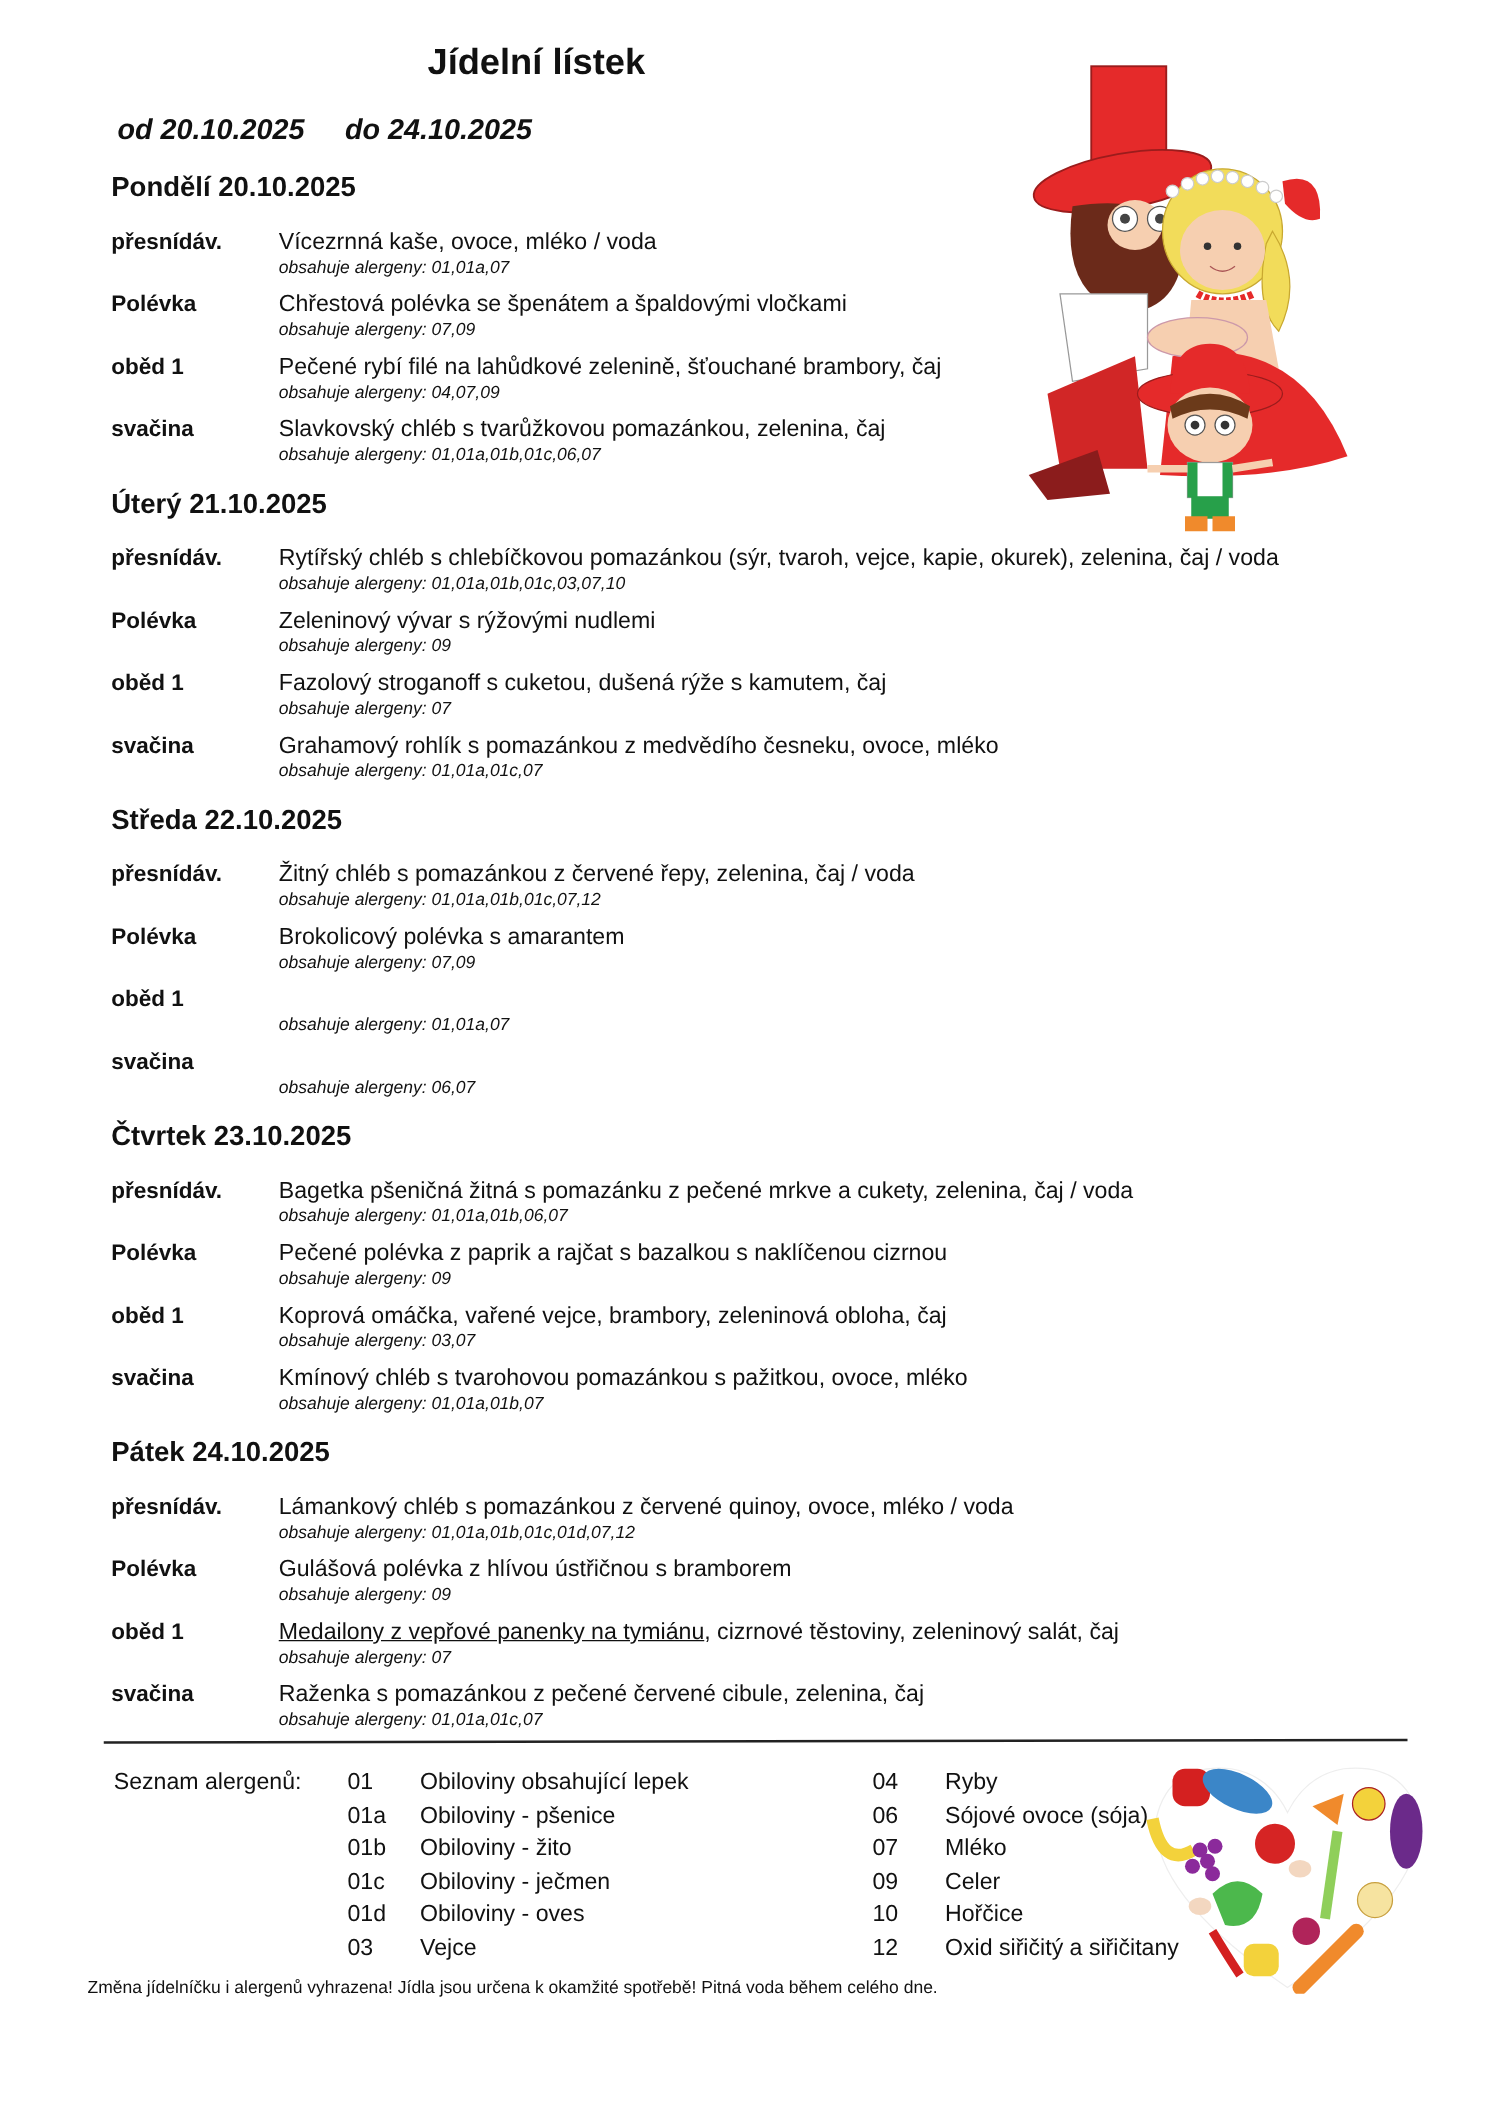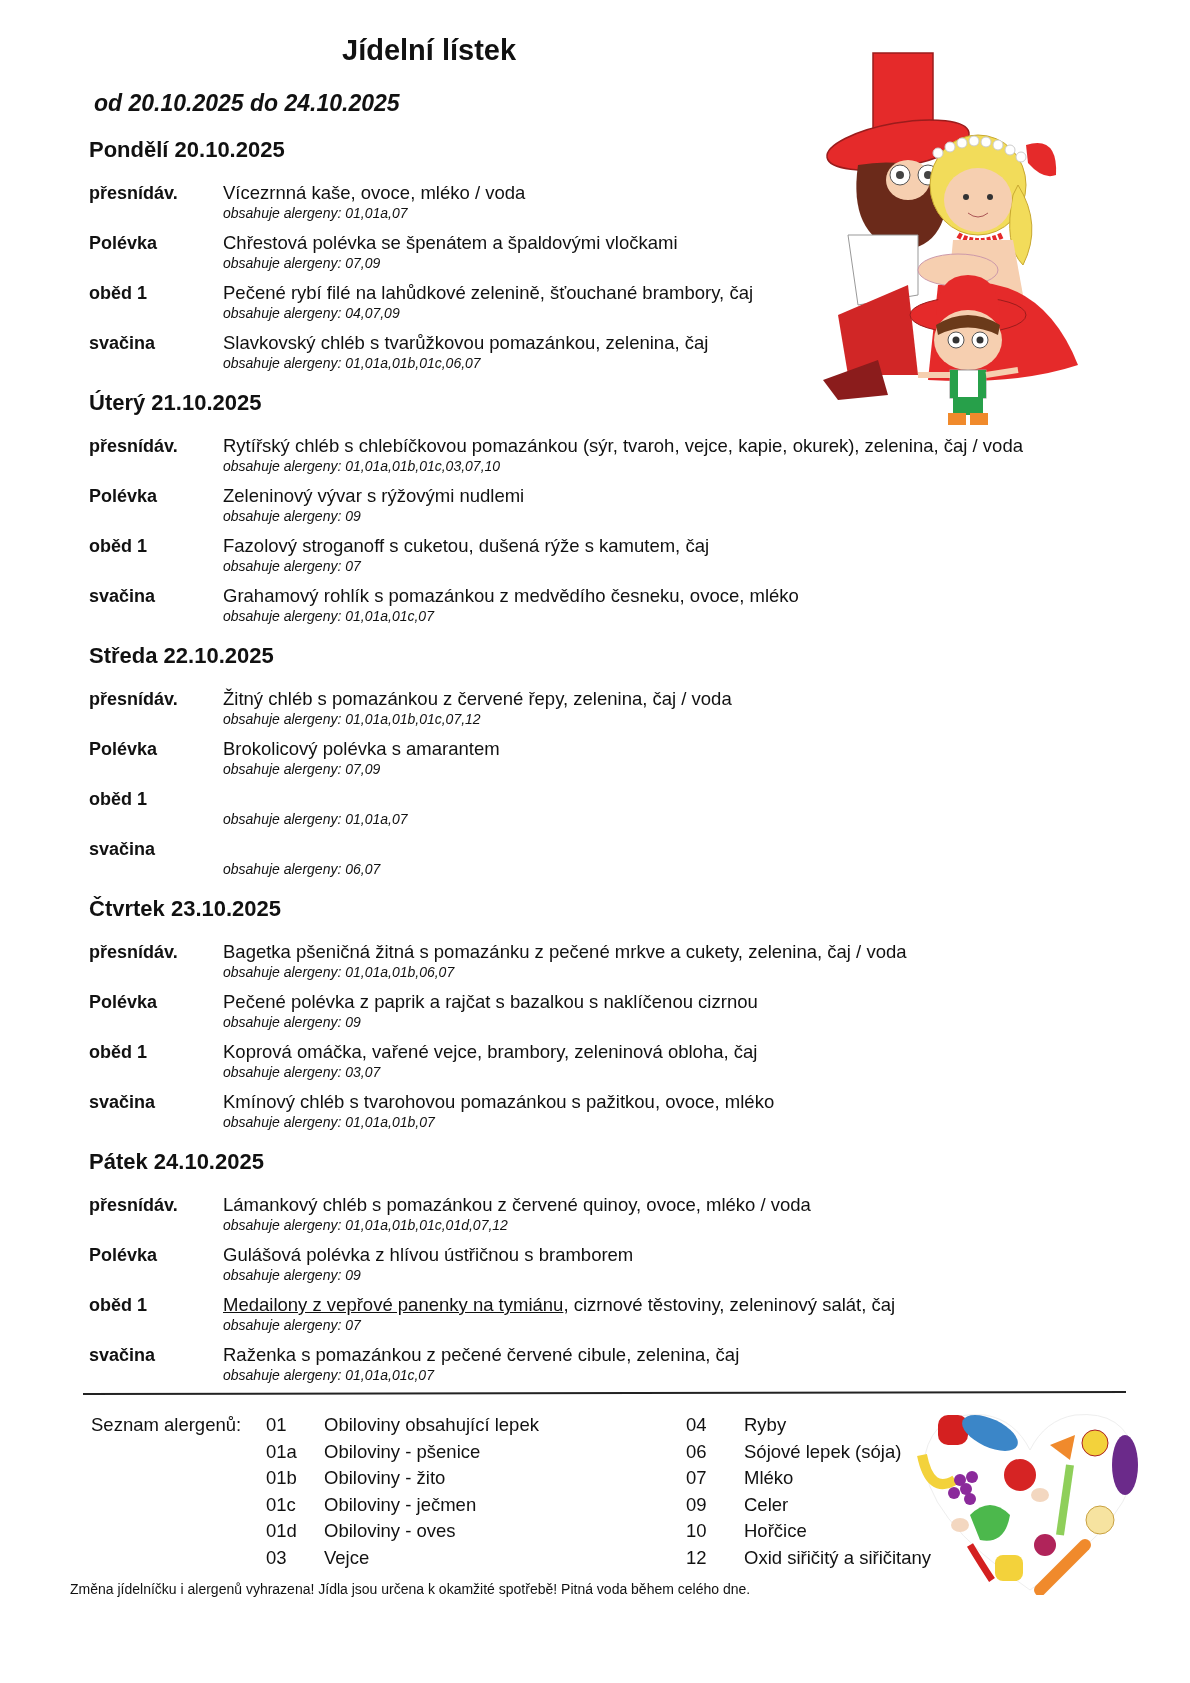--- a/index.html
+++ b/index.html
@@ -8,7 +8,7 @@
   .title { position: absolute; left: 342px; top: 34px; font-size: 29px; font-weight: bold; margin: 0; }
   .range { position: absolute; left: 94px; top: 90px; font-size: 23px; font-weight: bold; }
   .range span { display: inline-block; font-style: italic; }
-  .range .to { }
+  .range .to { margin-left: 26px; }
   .day { position: absolute; left: 89px; width: 1020px; }
   .day-title { font-size: 22px; font-weight: bold; margin: 0 0 18px 0; height: 28px; line-height: 28px; }
   .meal { position: relative; height: 50px; }

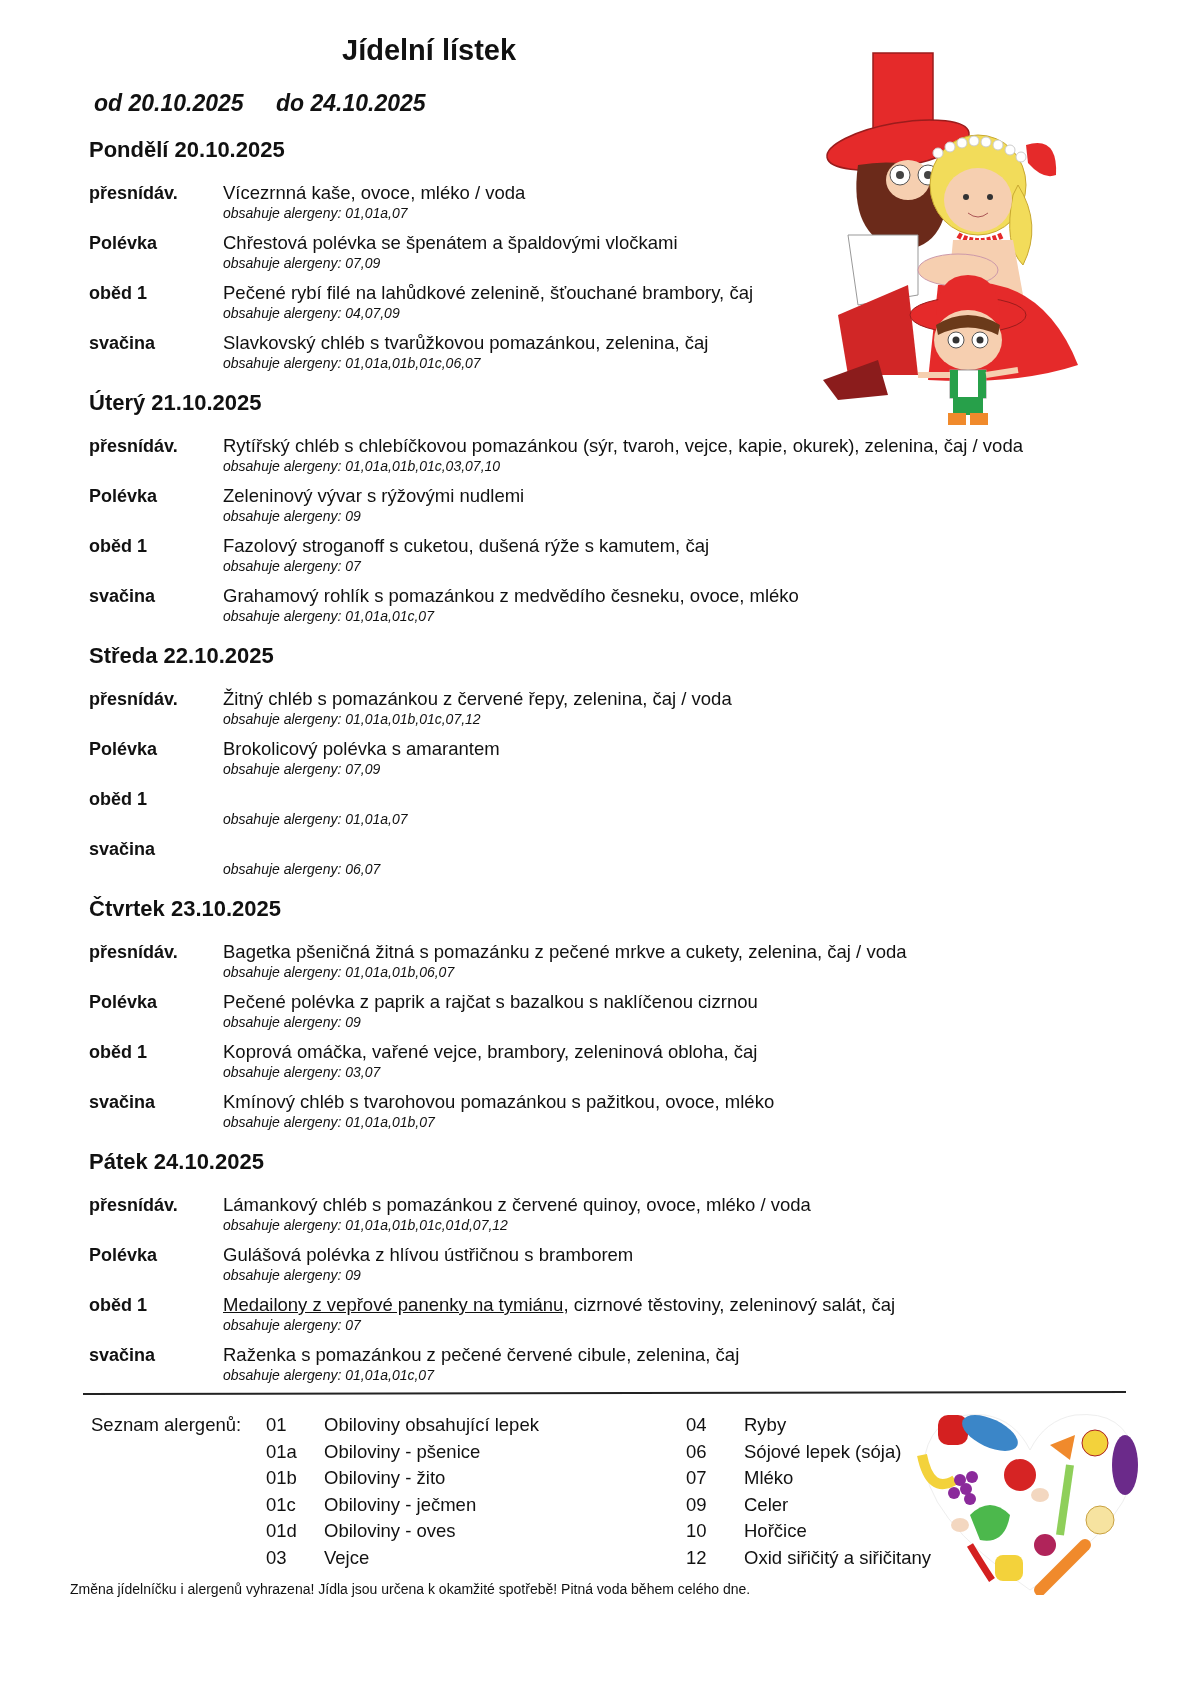--- a/index.html
+++ b/index.html
@@ -20,7 +20,7 @@
   .alg-head { position: absolute; left: 91px; top: 1414px; font-size: 18.5px; }
   .alg-col { position: absolute; top: 1414px; }
   .alg-row { height: 26.5px; font-size: 18.5px; line-height: 22px; white-space: nowrap; }
-  .alg-code { display: inline-block; width: 58px; }
+  .alg-code { display: inline-block; width: 58px; margin-left: 12px; }
   .foot { position: absolute; left: 70px; top: 1581px; font-size: 14px; }
   .illustration { position: absolute; left: 818px; top: 35px; width: 300px; height: 400px; }
   .heart { position: absolute; left: 910px; top: 1405px; width: 240px; height: 190px; }

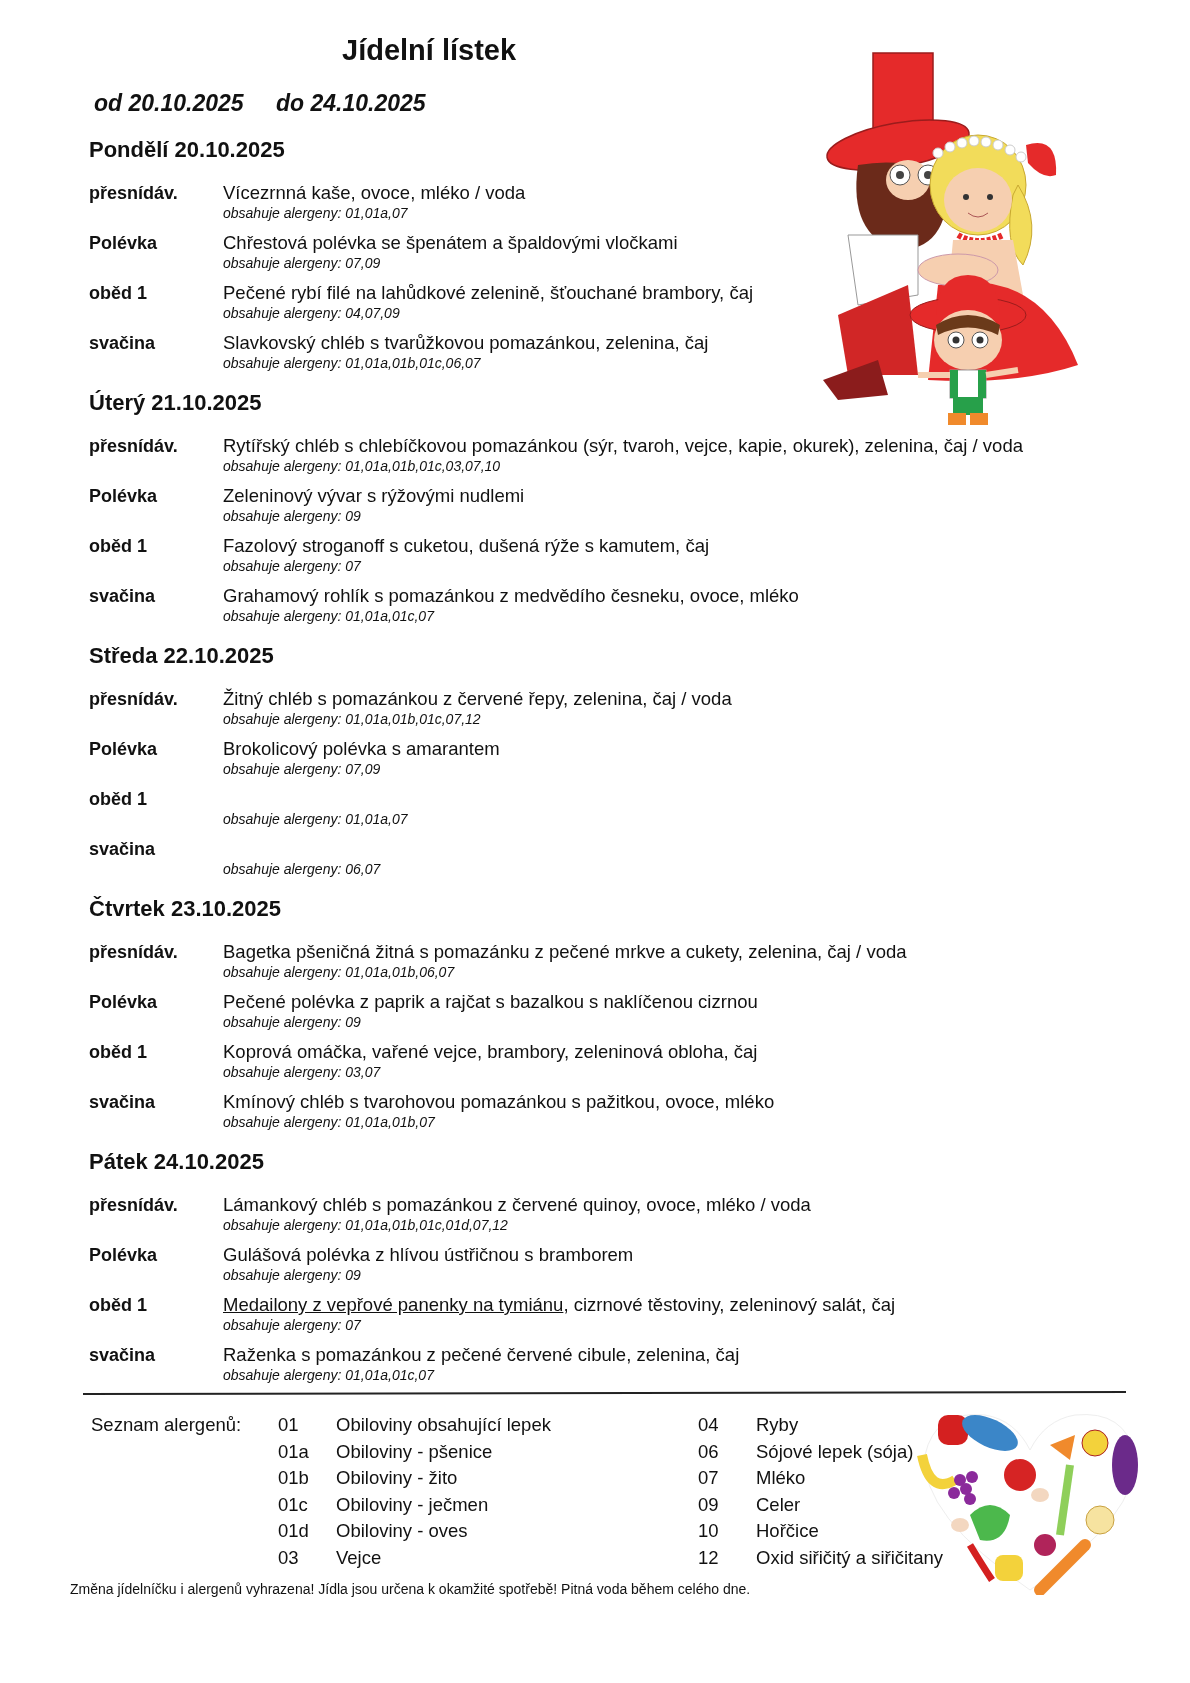--- a/index.html
+++ b/index.html
@@ -222,7 +222,7 @@
 </div>
 <div class="alg-col" style="left:686px">
   <div class="alg-row"><span class="alg-code">04</span><span>Ryby</span></div>
-  <div class="alg-row"><span class="alg-code">06</span><span>Sójové lepek (sója)</span></div>
+  <div class="alg-row"><span class="alg-code">06</span><span>Sójové ovoce (sója)</span></div>
   <div class="alg-row"><span class="alg-code">07</span><span>Mléko</span></div>
   <div class="alg-row"><span class="alg-code">09</span><span>Celer</span></div>
   <div class="alg-row"><span class="alg-code">10</span><span>Hořčice</span></div>

